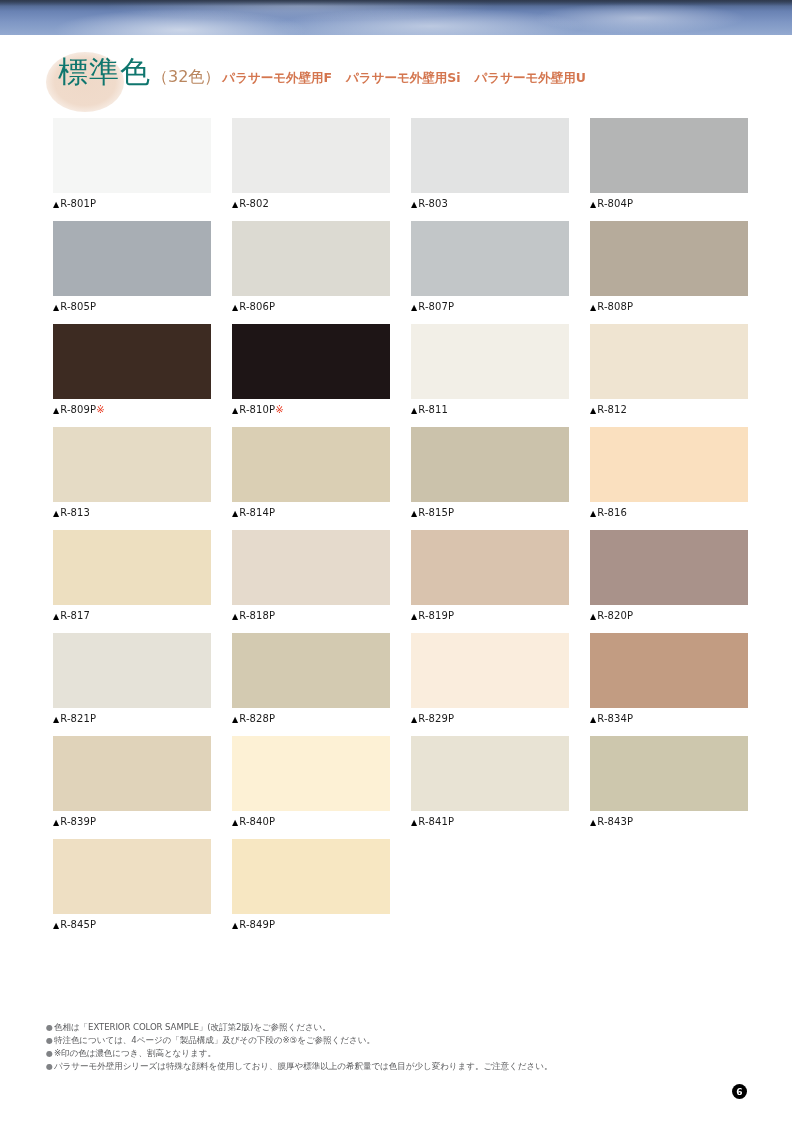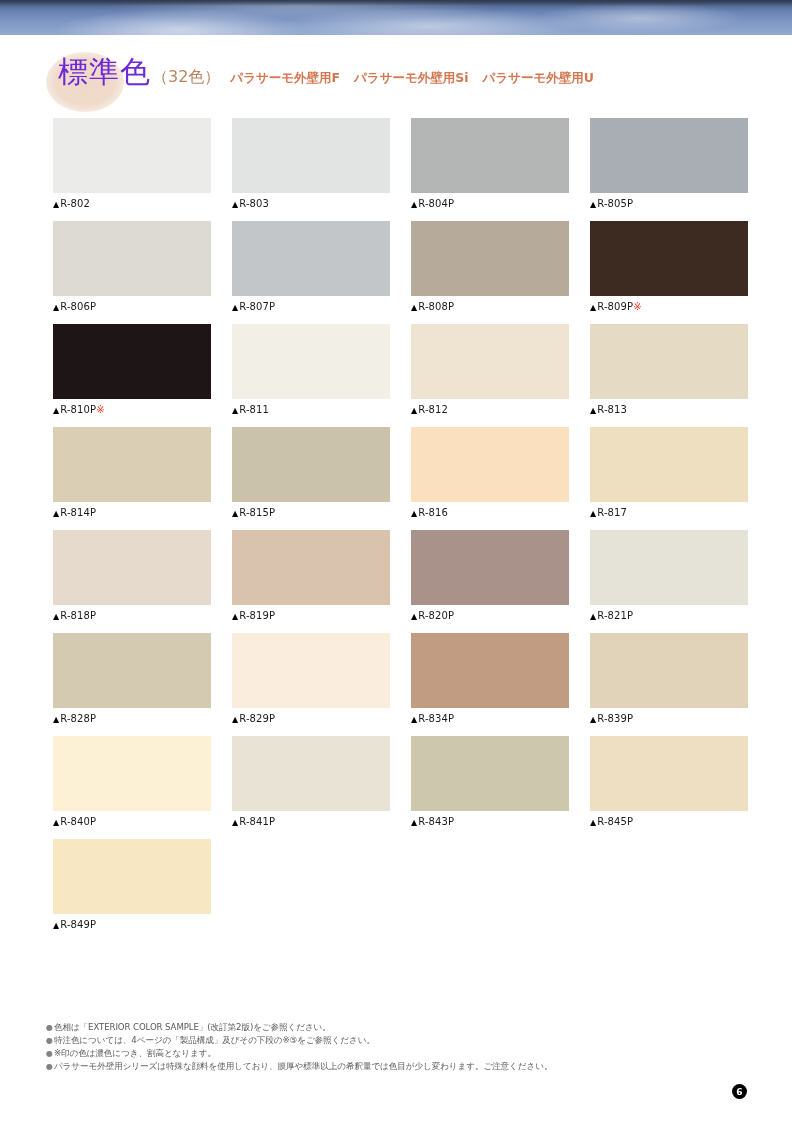--- a/index.html
+++ b/index.html
@@ -70,7 +70,7 @@
     font-family: "DejaVu Sans", sans-serif;
     font-size: 30px;
     font-weight: 400;
-    color: #6d28d9;
+    color: #0f766e;
     letter-spacing: 1px;
     line-height: 44px;
   }

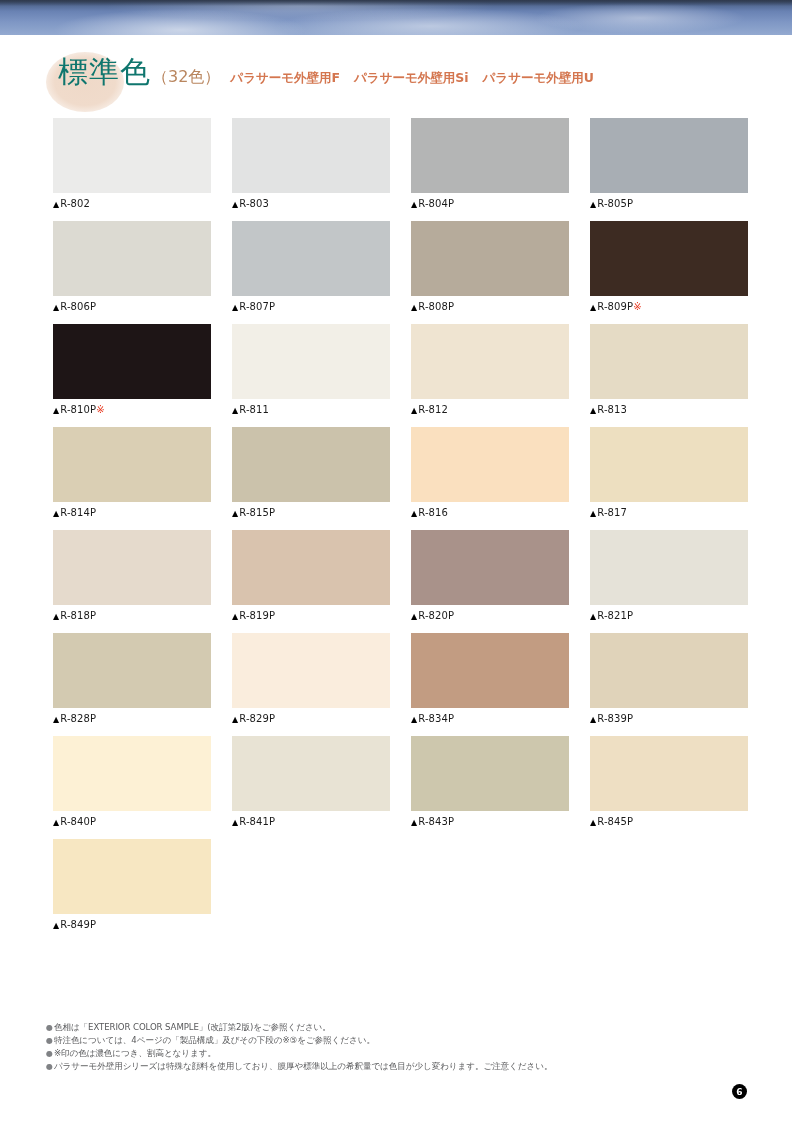--- a/index.html
+++ b/index.html
@@ -81,7 +81,7 @@
     margin-left: 1px;
   }
   .product-list {
-    margin-left: 10px;
+    margin-left: 2px;
     display: flex;
     align-items: baseline;
     gap: 14px;

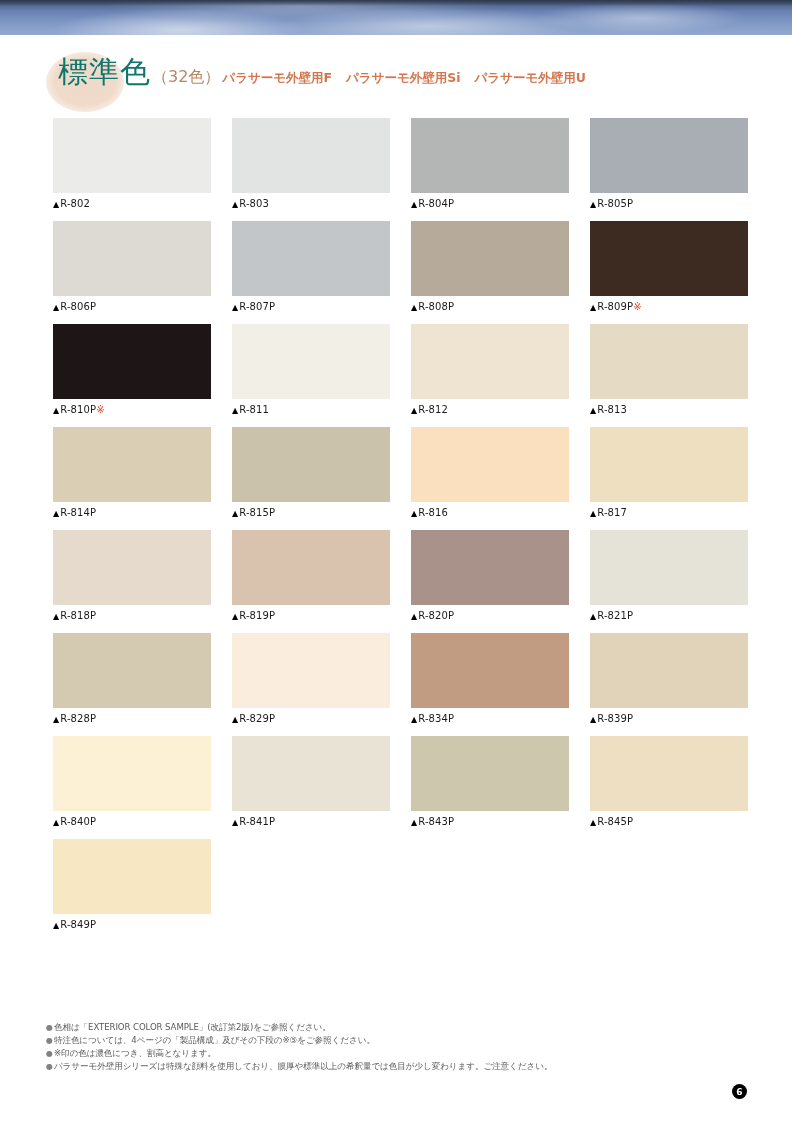--- a/index.html
+++ b/index.html
@@ -193,6 +193,10 @@
 
   <div class="grid" id="swatch-grid">
       <div class="cell">
+        <div class="swatch" style="background: rgb(245, 246, 245);"></div>
+        <div class="swatch-label"><span class="tri">▲</span><span>R-801P</span></div>
+      </div>
+      <div class="cell">
         <div class="swatch" style="background: rgb(235, 235, 234);"></div>
         <div class="swatch-label"><span class="tri">▲</span><span>R-802</span></div>
       </div>

